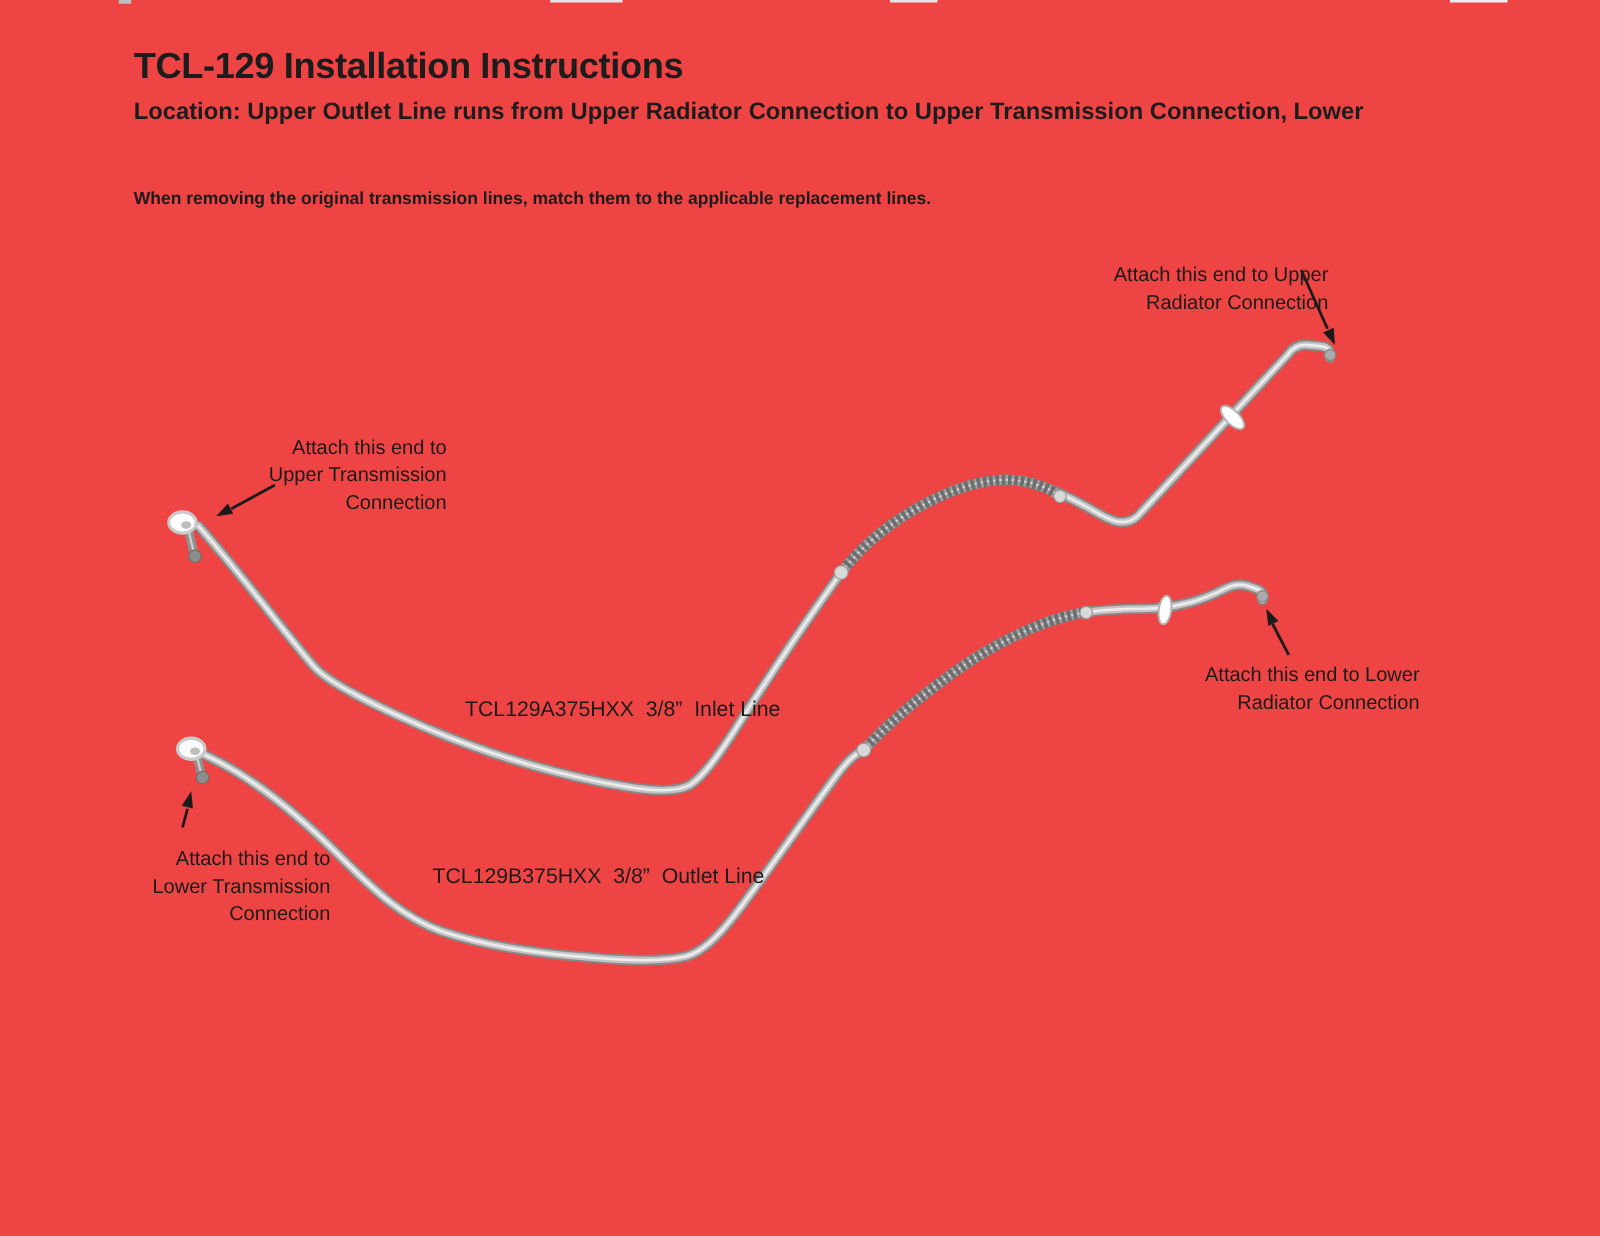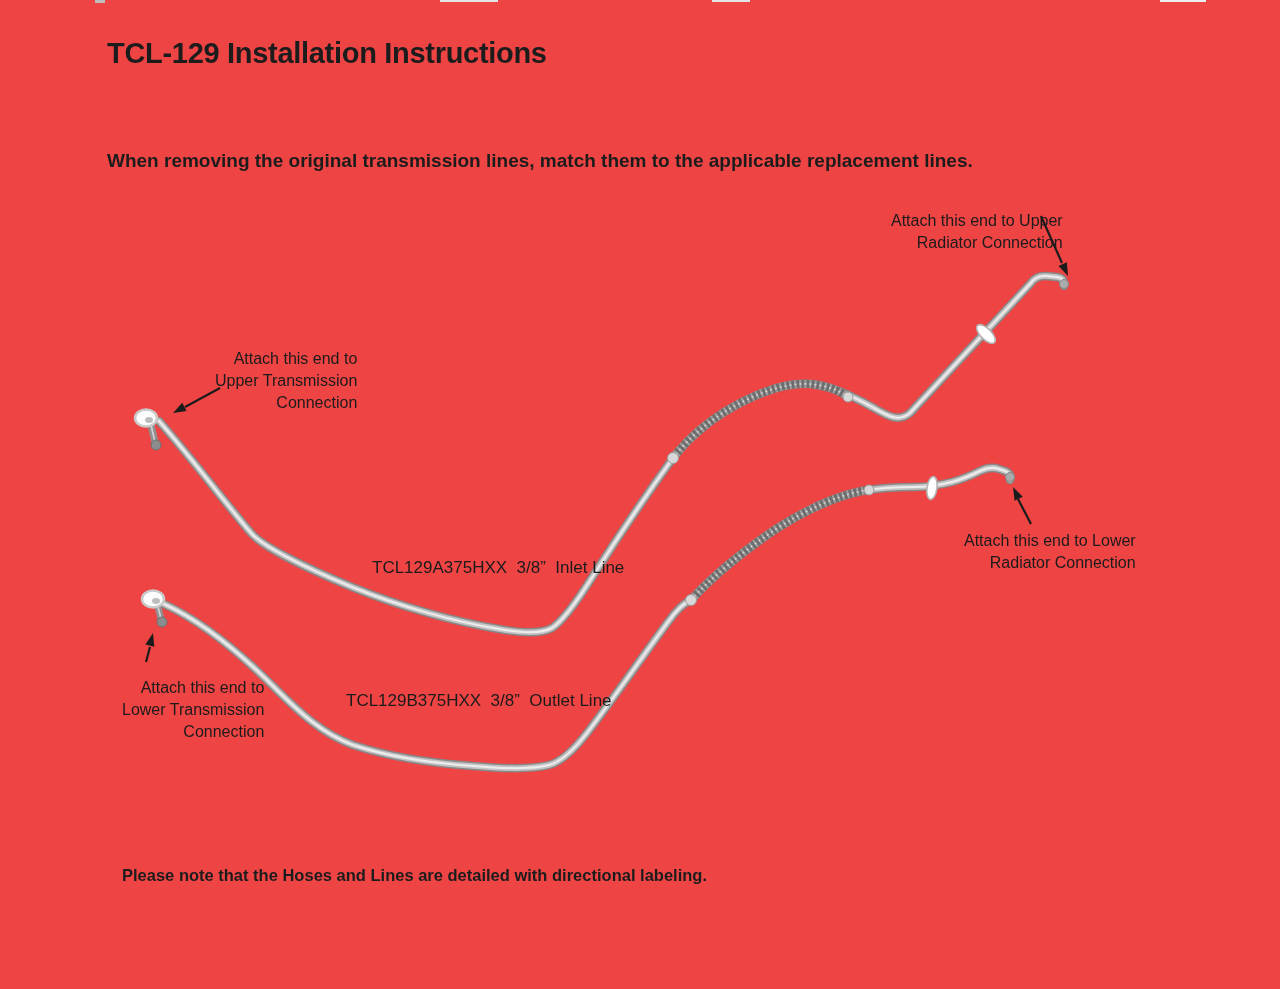--- a/index.html
+++ b/index.html
@@ -81,7 +81,7 @@
 
   <h1 class="title">TCL-129 Installation Instructions</h1>
   <p class="location">
-    <br>
+    <span>Location: Upper Outlet Line runs from Upper Radiator Connection to Upper Transmission Connection, Lower</span><br>
   </p>
   <p class="removing">When removing the original transmission lines, match them to the applicable replacement lines.</p>
 

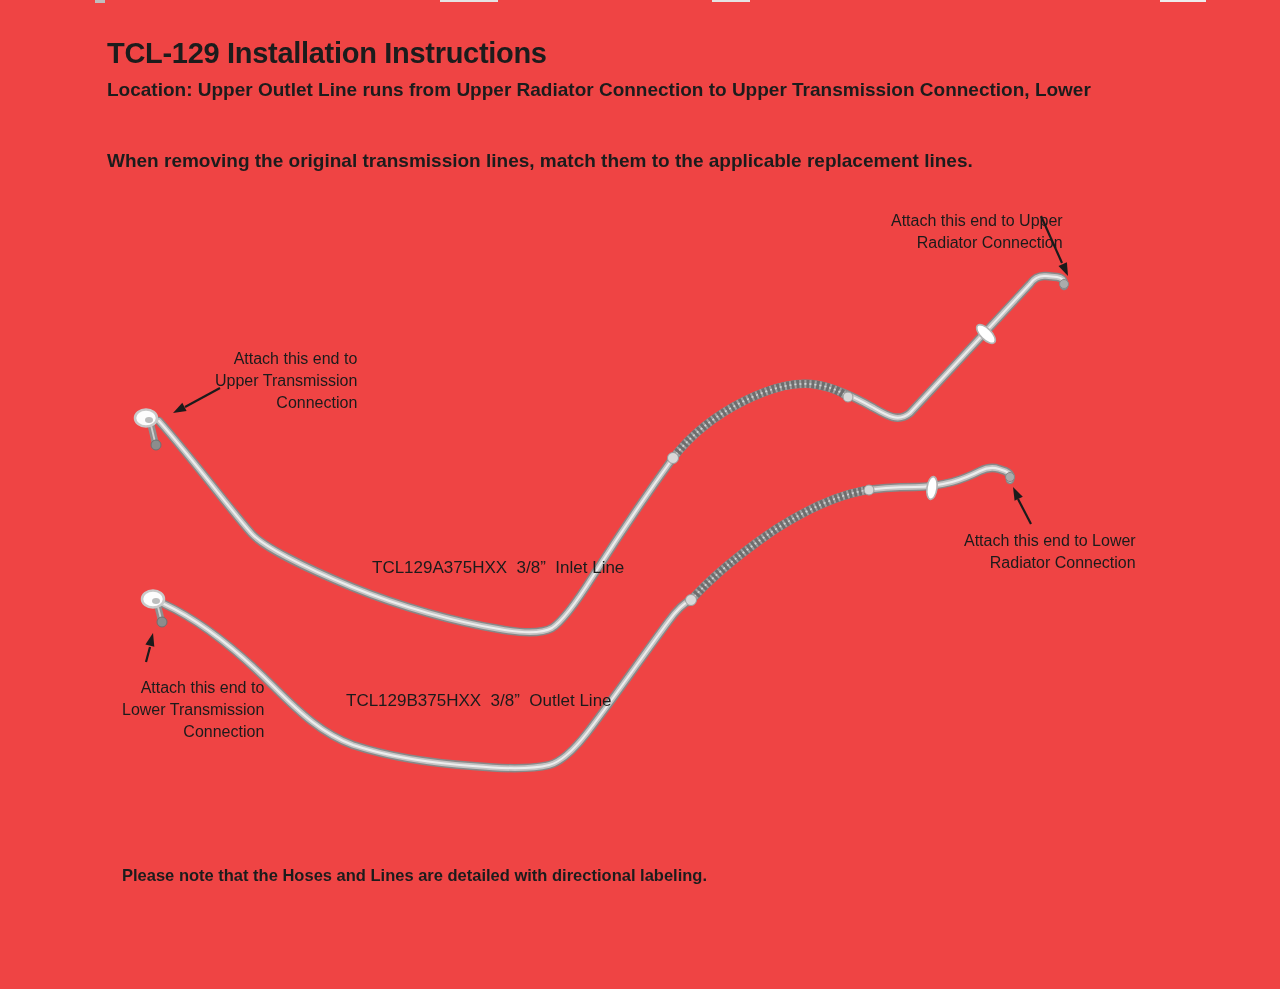--- a/index.html
+++ b/index.html
@@ -29,7 +29,7 @@
   }
   .removing{
     position:absolute;left:107px;top:150px;margin:0;
-    font-size:19px;font-weight:700;color:#1c1c1c;
+    font-size:14px;font-weight:700;color:#1c1c1c;
   }
   .ann{
     position:absolute;

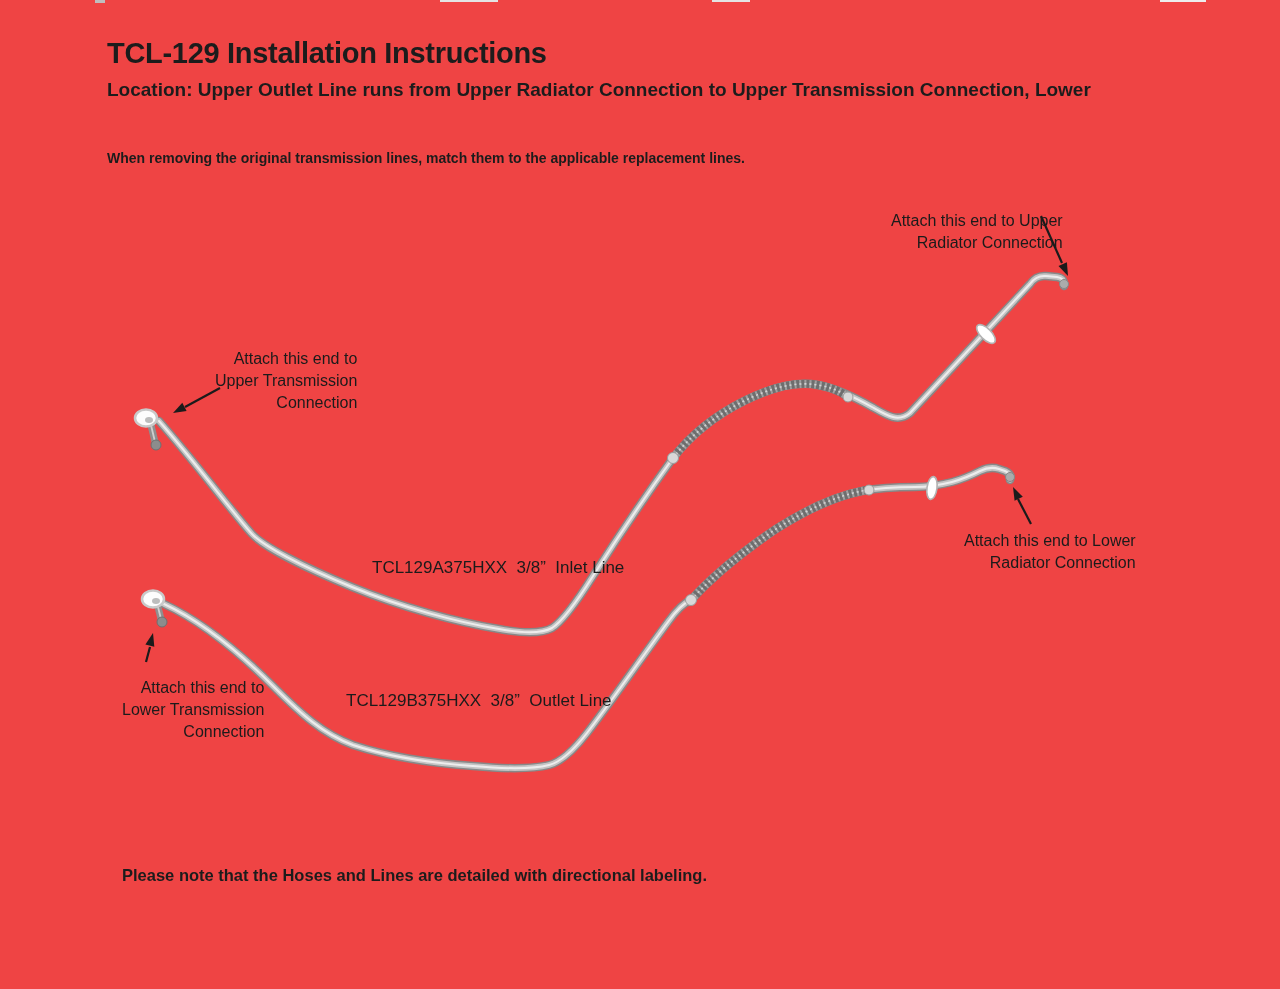--- a/index.html
+++ b/index.html
@@ -265,7 +265,7 @@
   <div class="part-label label-outlet">TCL129B375HXX  3/8”  Outlet Line</div>
 
   <p class="footer-note">
-    <span>Please note that the Hoses and Lines are detailed with directional labeling.</span><br>
+    <br>
   </p>
 
 </div>

